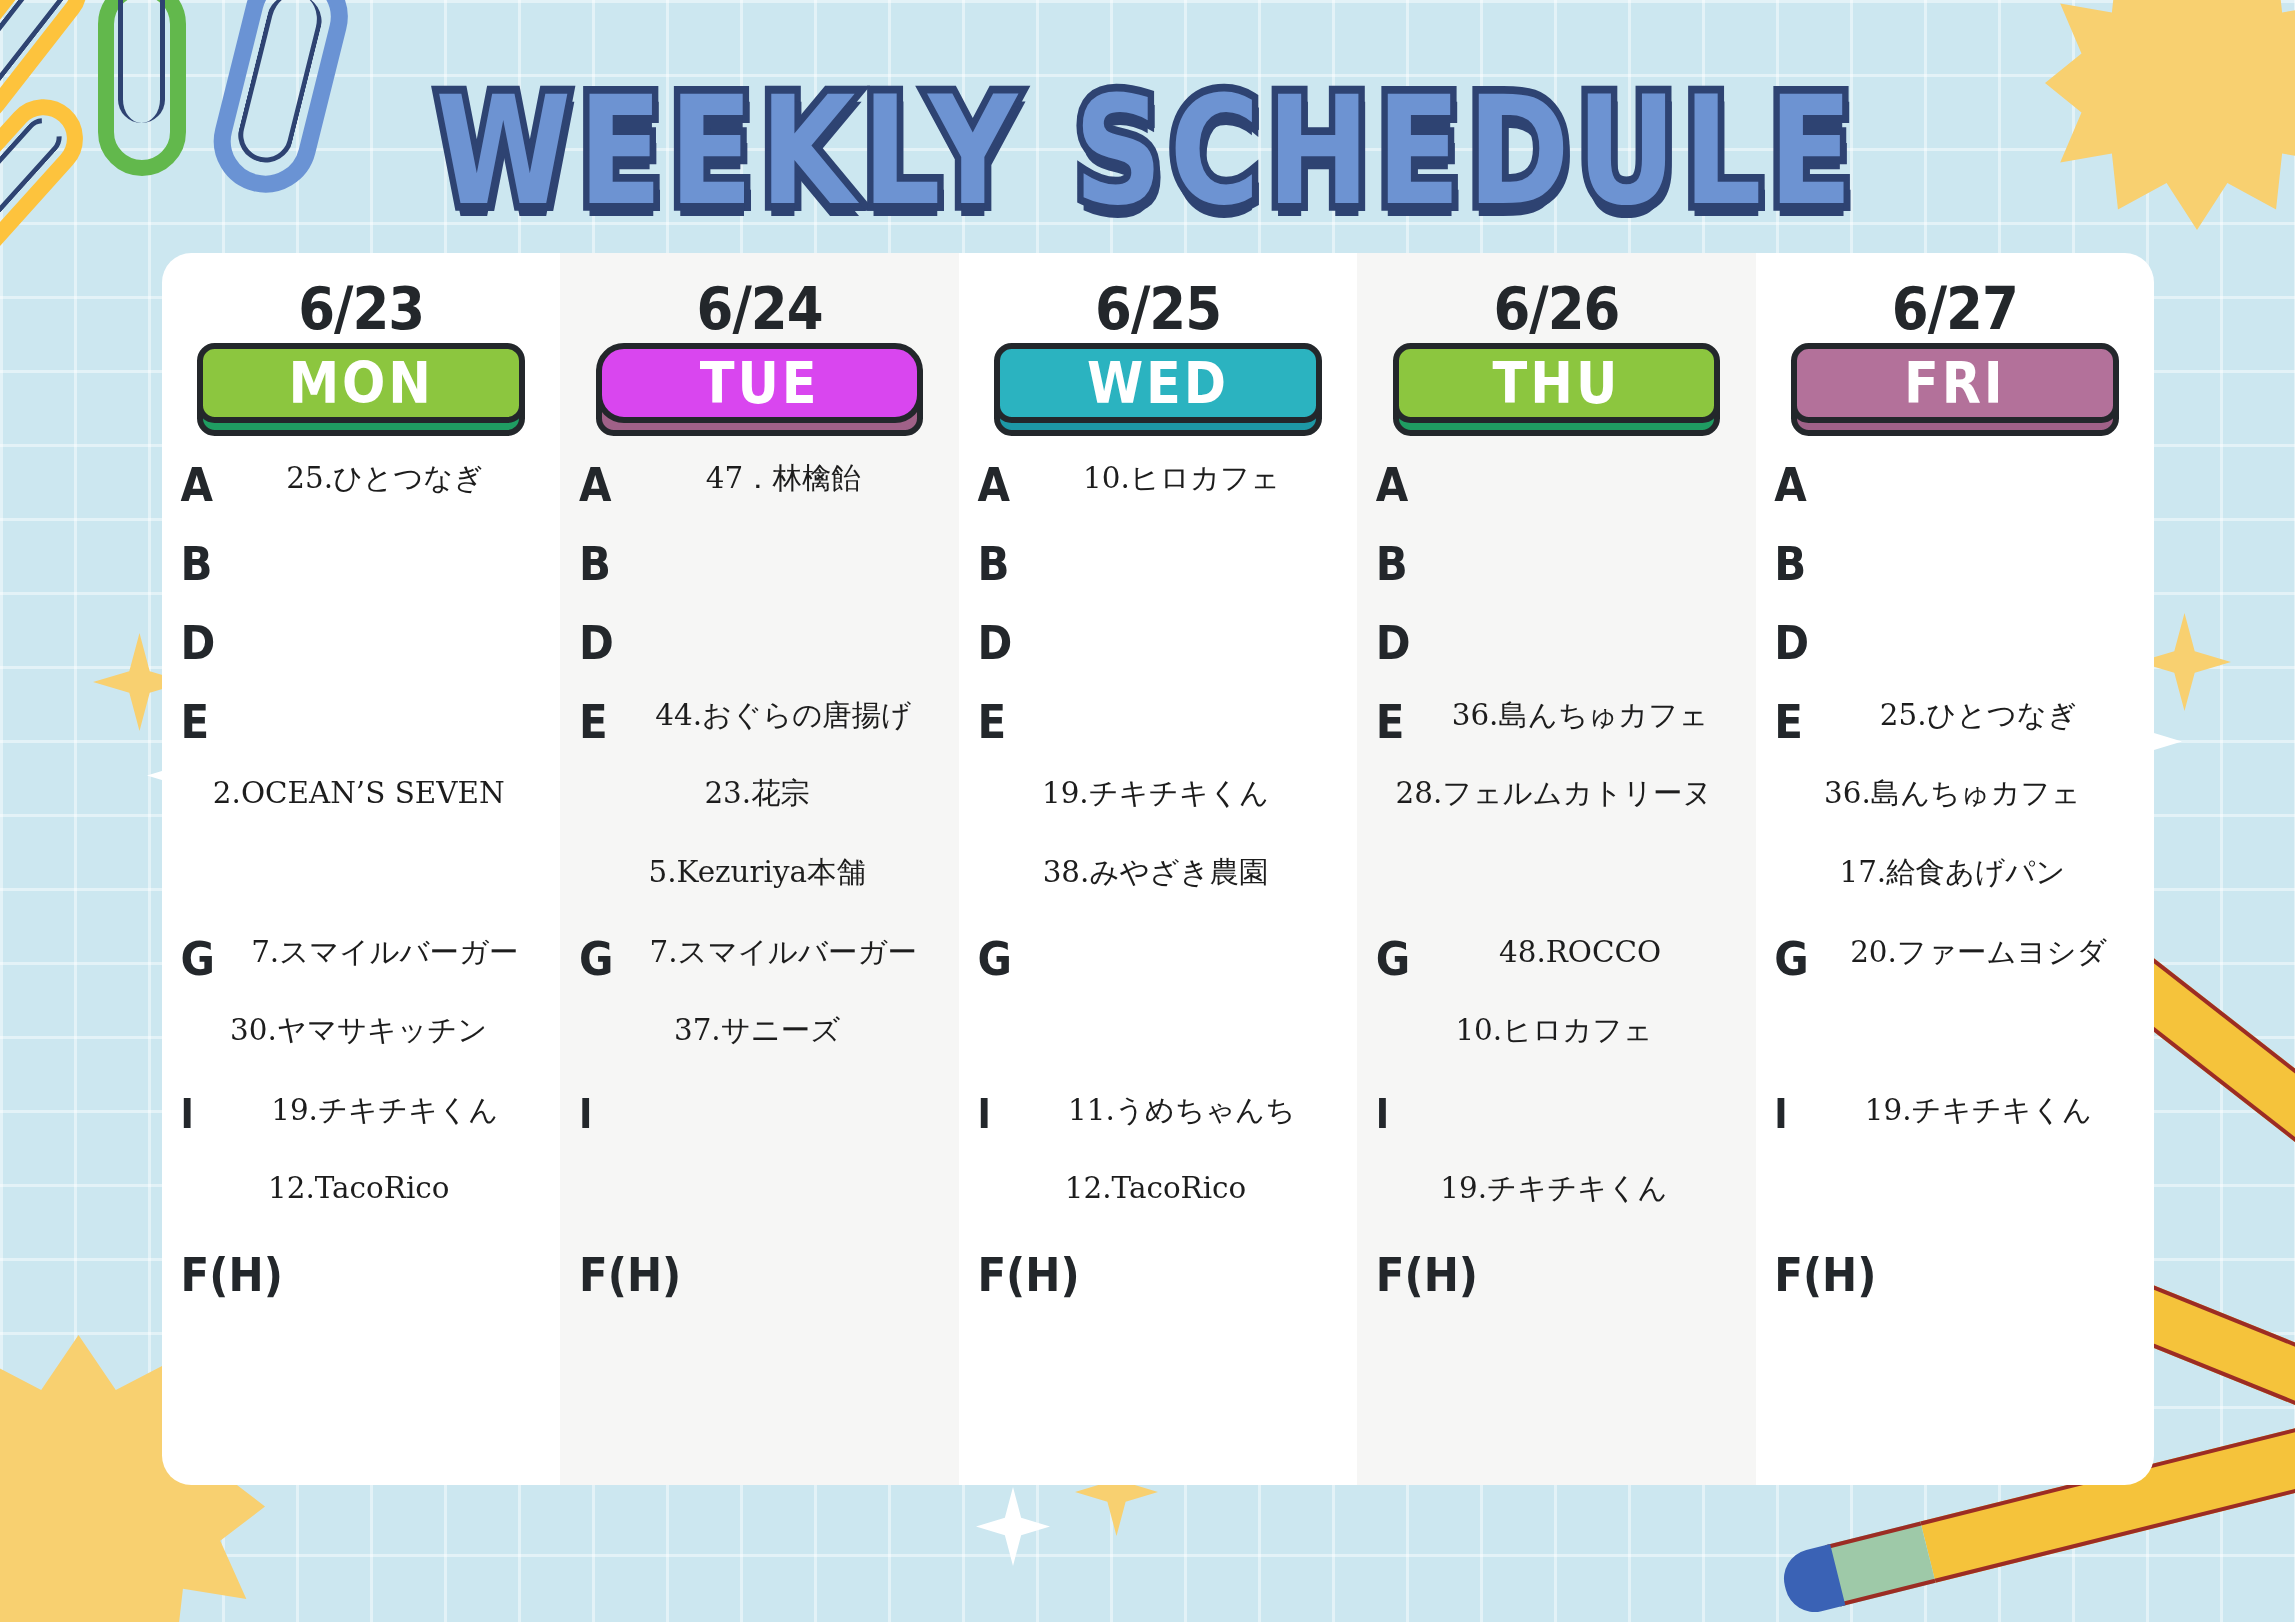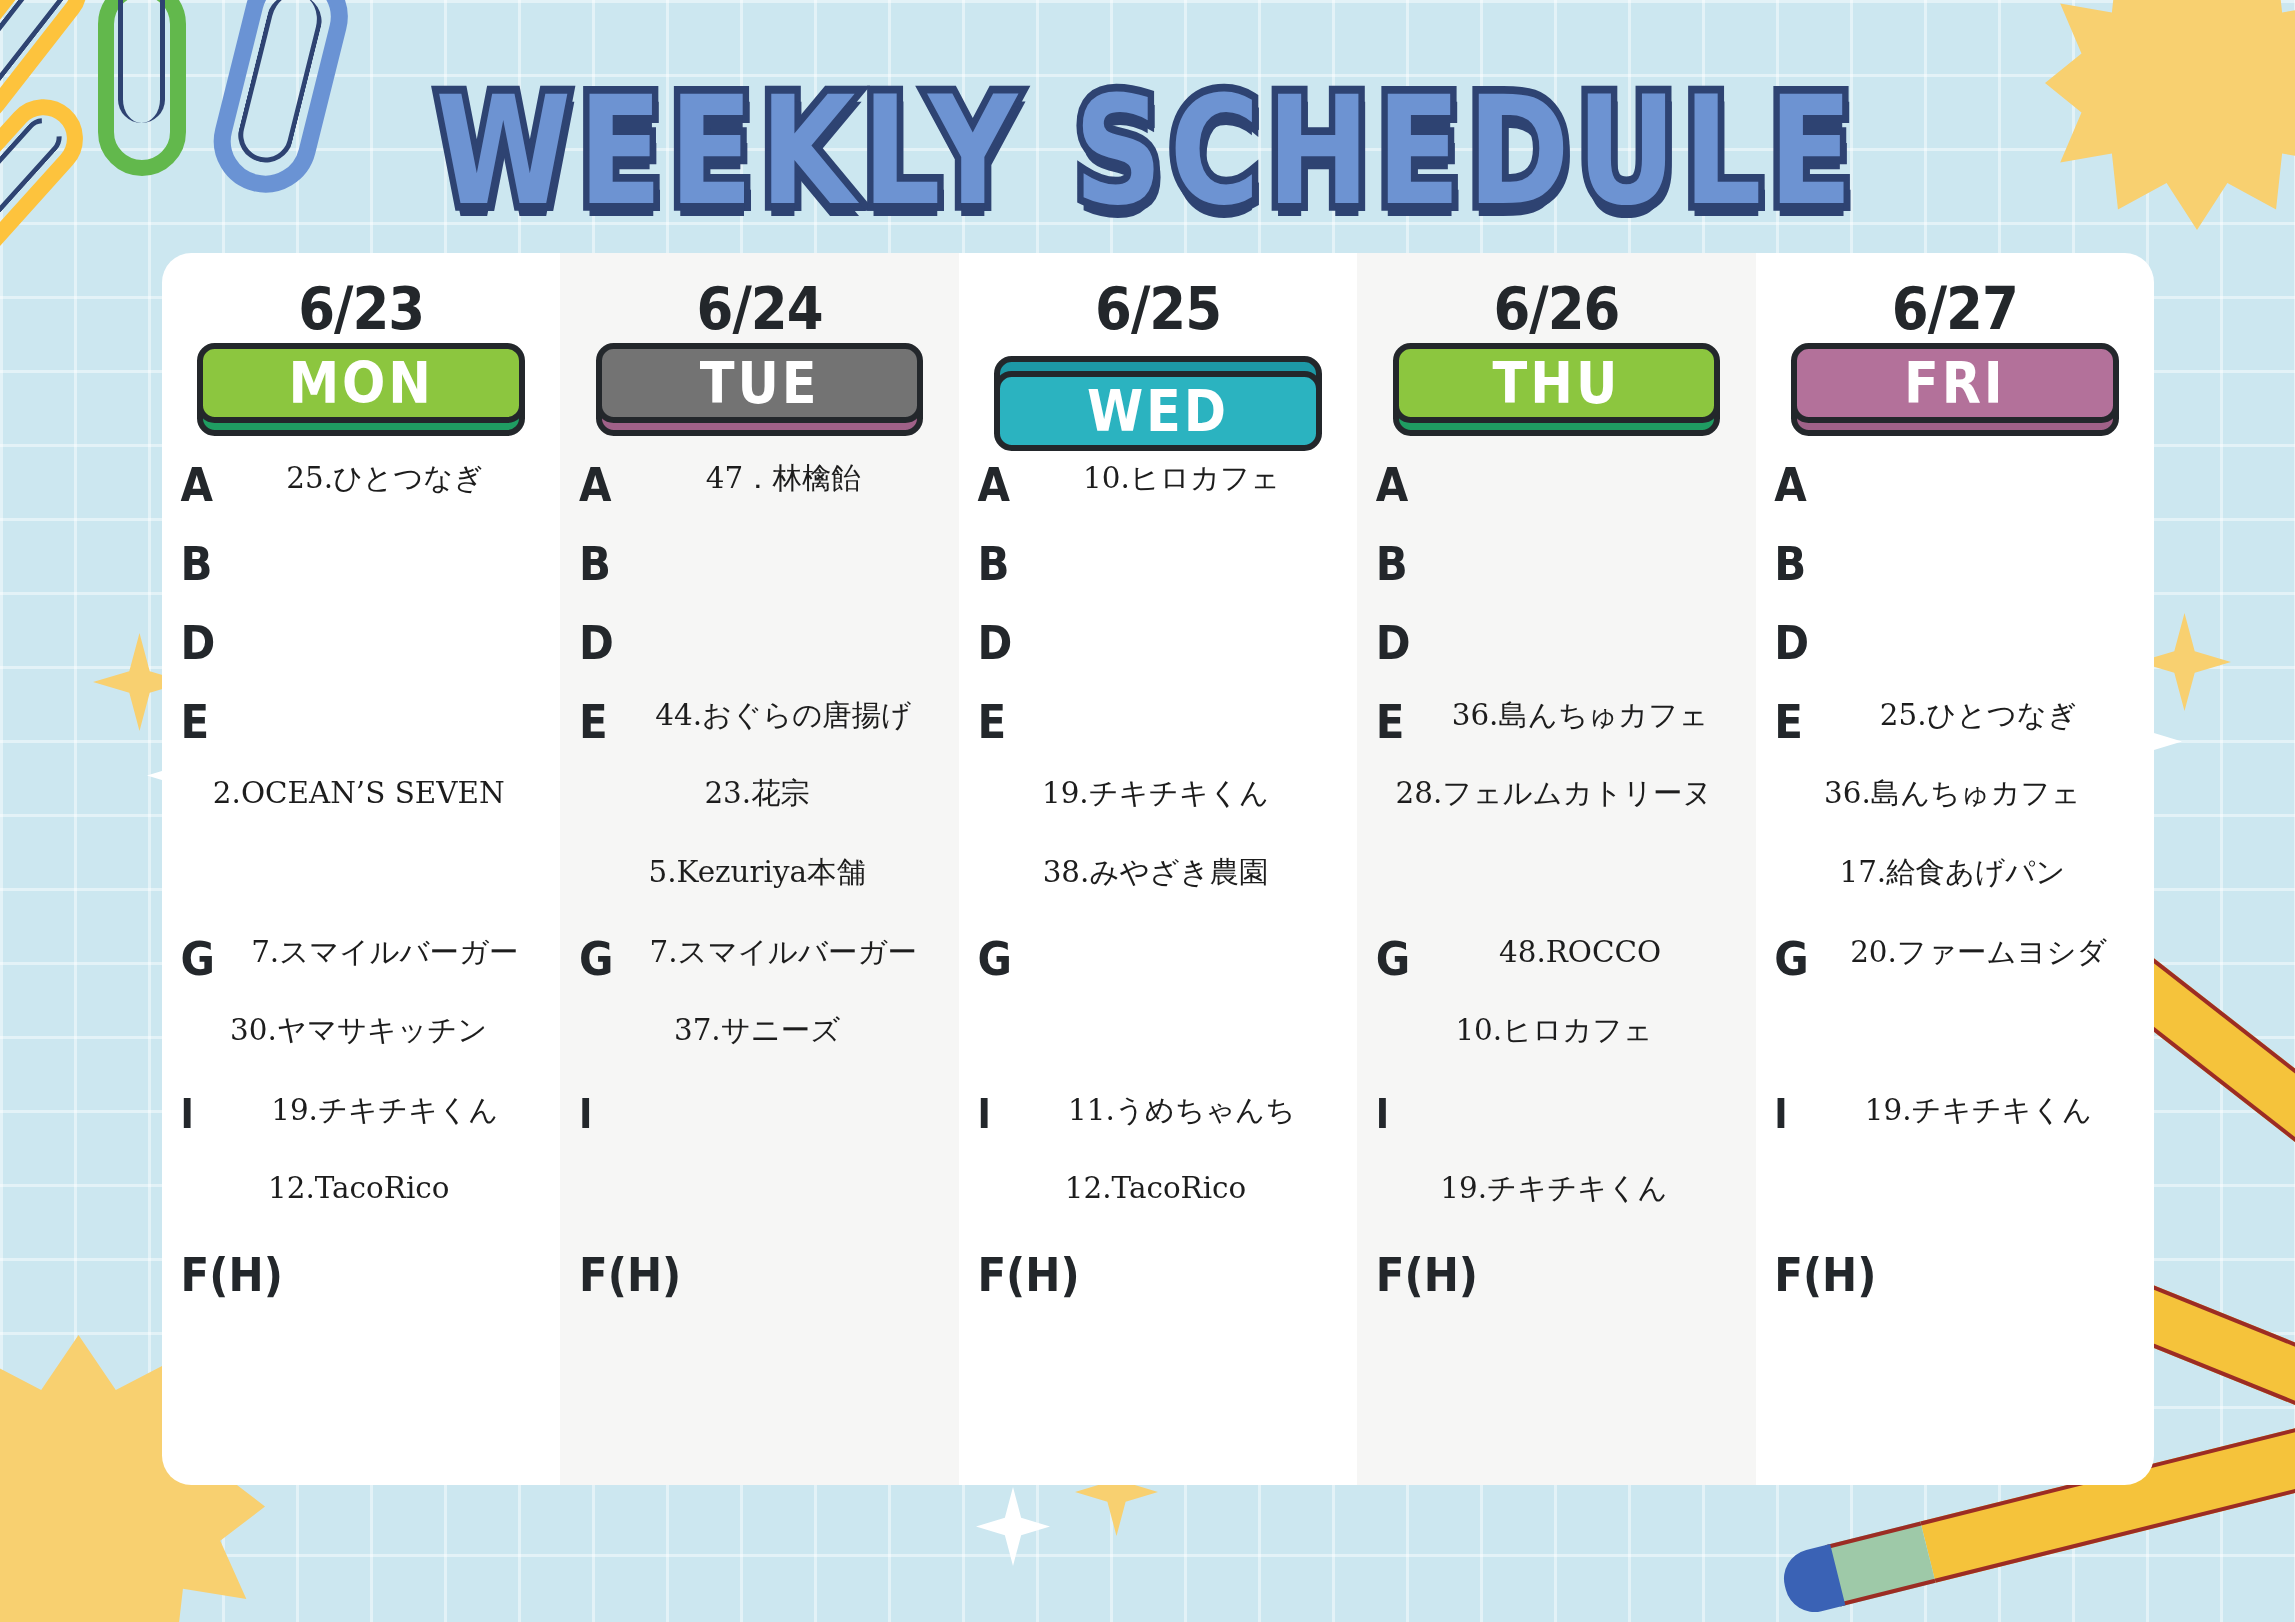--- a/index.html
+++ b/index.html
@@ -267,7 +267,7 @@
     <div class="col-date">6/24</div>
     <div class="badge-wrap">
       <div class="badge-shadow" style="background:#a06188;"></div>
-      <div class="badge" style="background:#737373;">
+      <div class="badge" style="background:#d946ef;border-radius:28px;">
         <span class="badge-label">TUE</span>
       </div>
     </div>

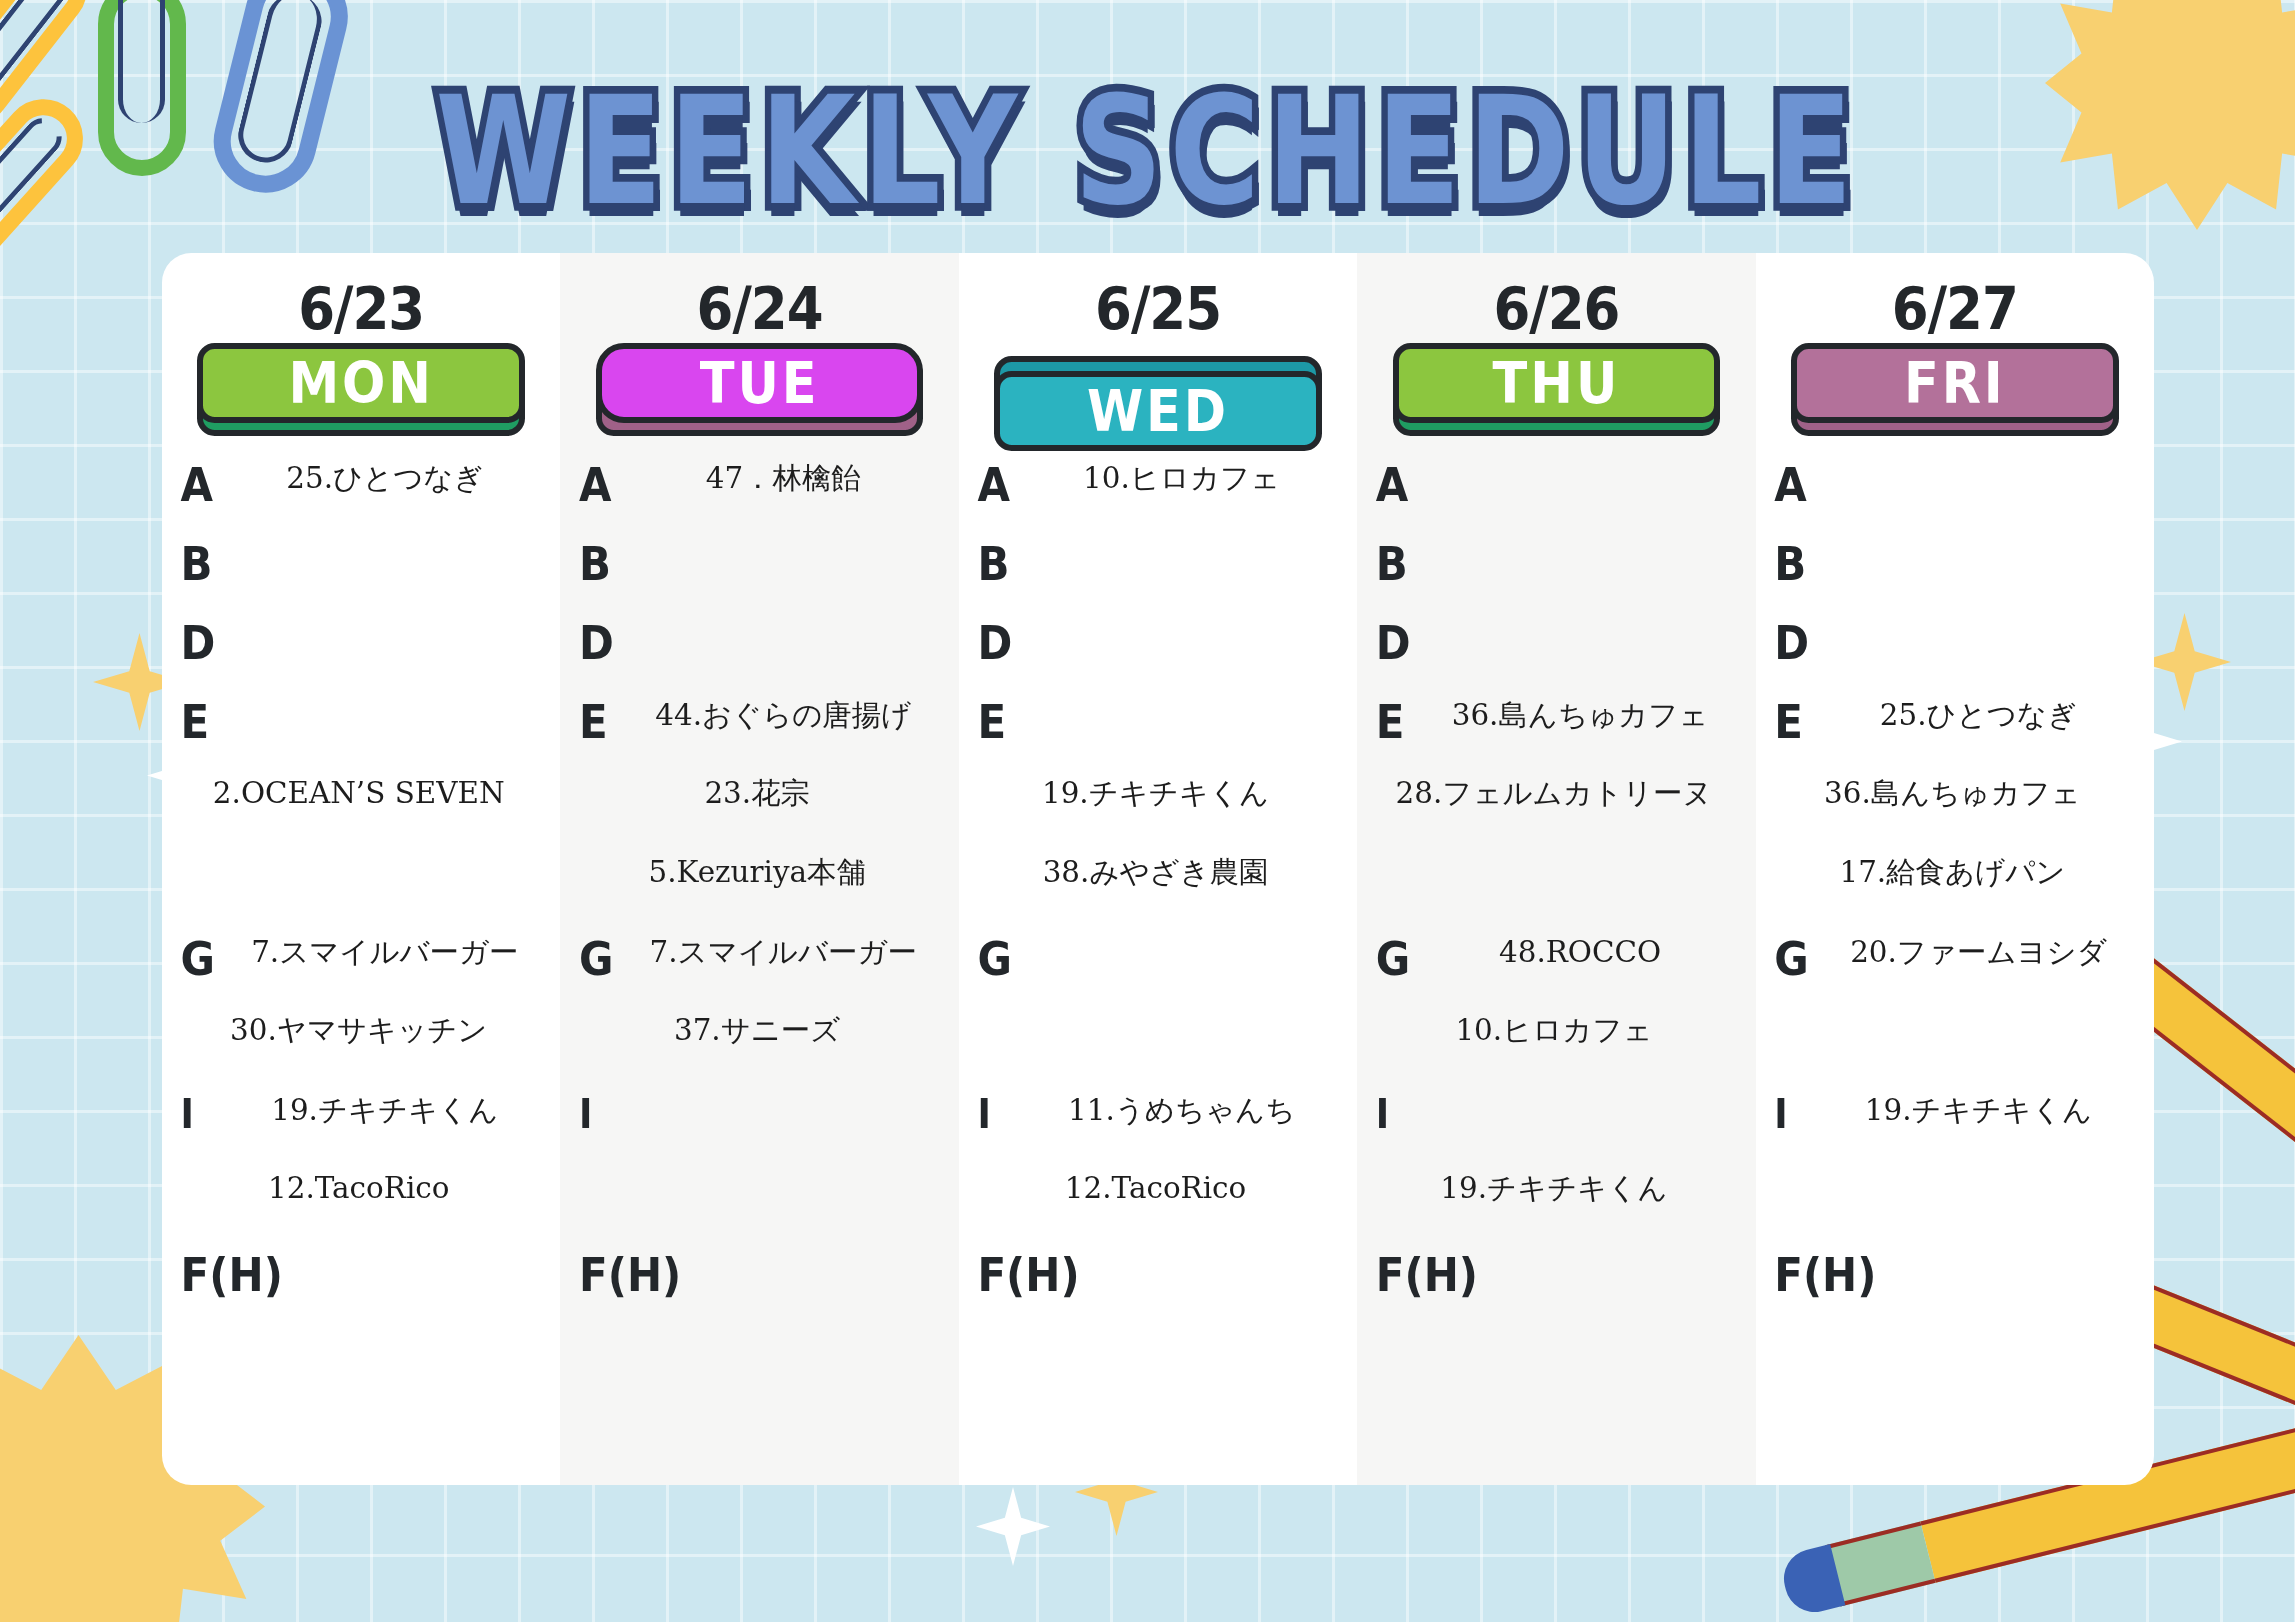--- a/index.html
+++ b/index.html
@@ -310,7 +310,7 @@
     <div class="col-date">6/25</div>
     <div class="badge-wrap">
       <div class="badge-shadow" style="background:#1d98a6;"></div>
-      <div class="badge" style="background:#2bb3c0;margin-top:28px;">
+      <div class="badge" style="background:#2bb3c0;">
         <span class="badge-label">WED</span>
       </div>
     </div>

